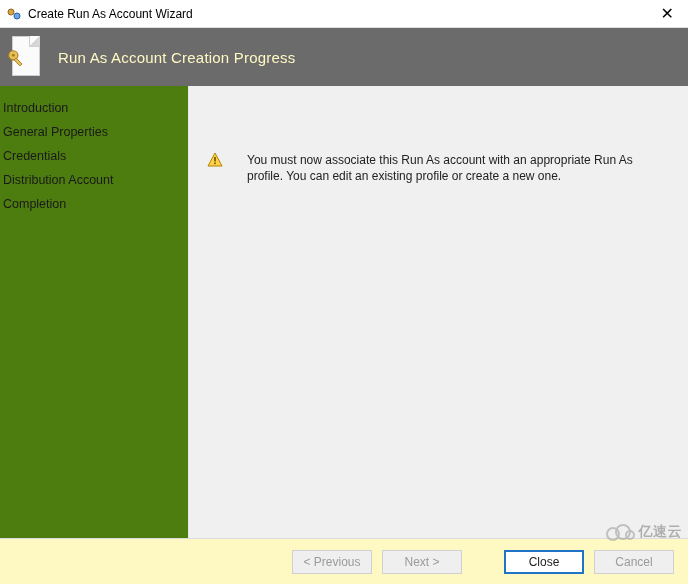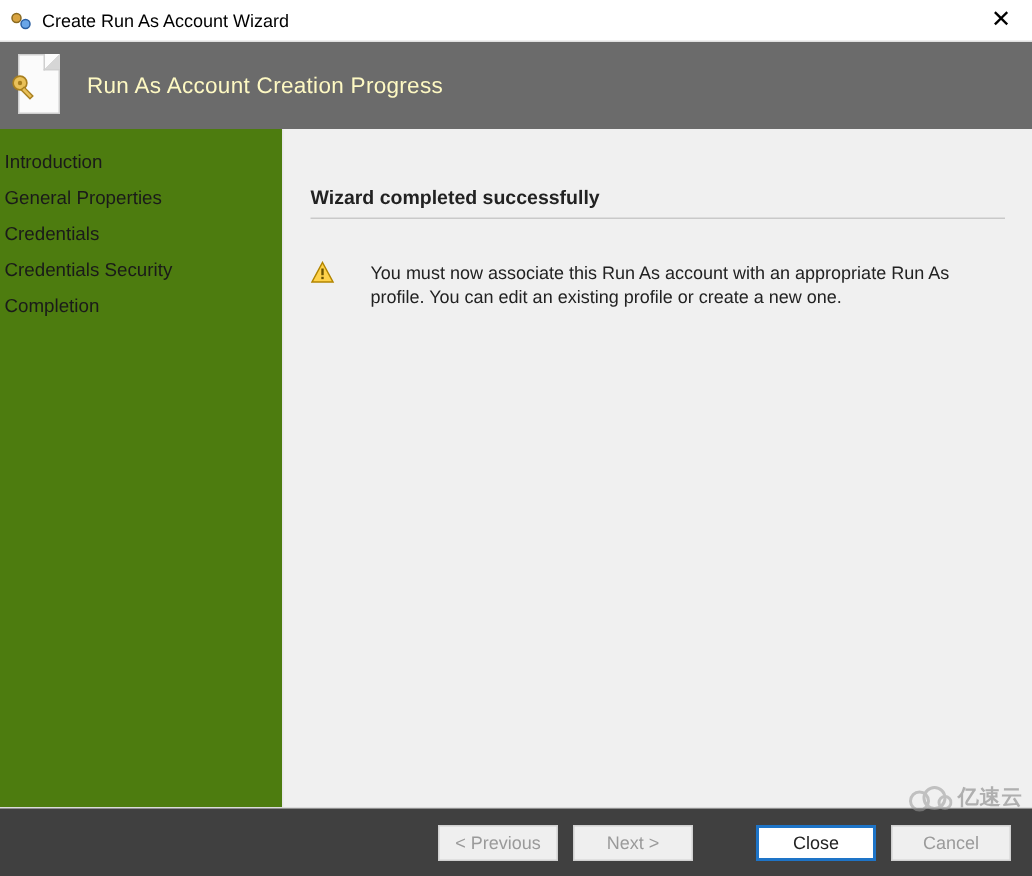--- a/index.html
+++ b/index.html
@@ -71,7 +71,6 @@
   </div>
 
   <div class="content">
-    <h2>Wizard completed successfully</h2>
     <div class="warn-row">
       <span class="warn-icon">
         <svg viewBox="0 0 16 16">

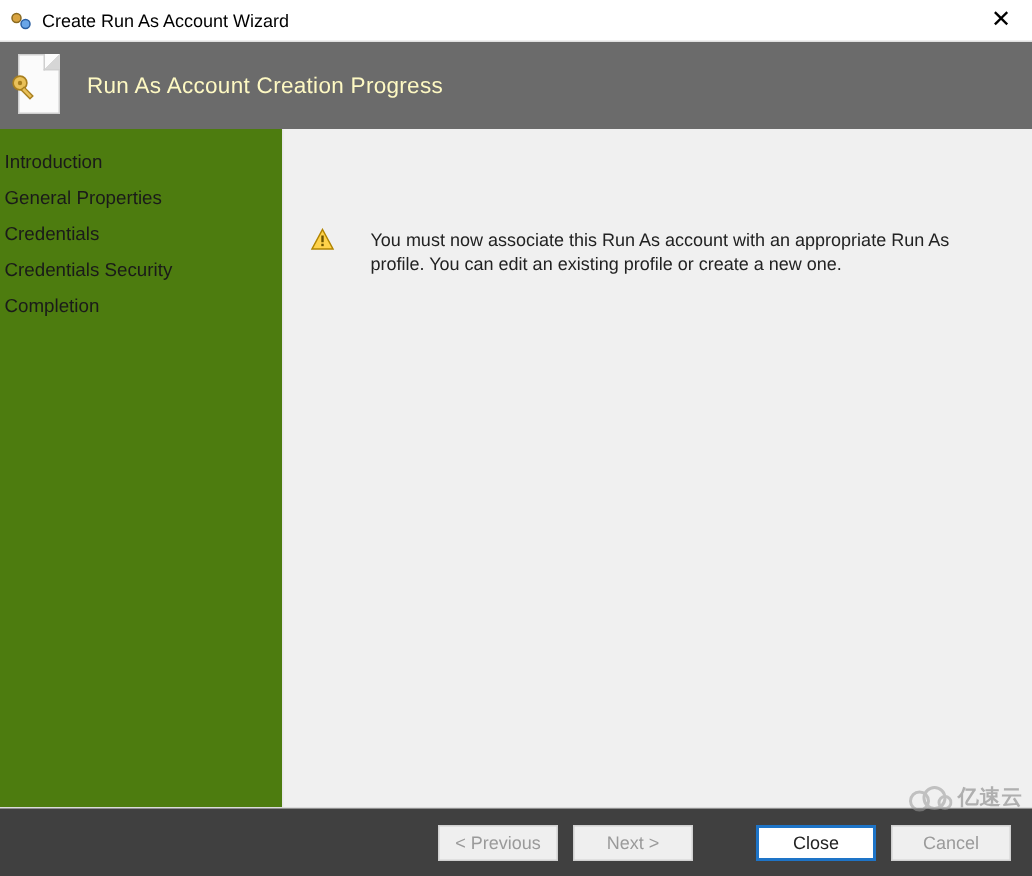--- a/index.html
+++ b/index.html
@@ -66,7 +66,7 @@
     <div class="nav-item">Introduction</div>
     <div class="nav-item">General Properties</div>
     <div class="nav-item">Credentials</div>
-    <div class="nav-item">Credentials Security</div>
+    <div class="nav-item">Distribution Account</div>
     <div class="nav-item">Completion</div>
   </div>
 

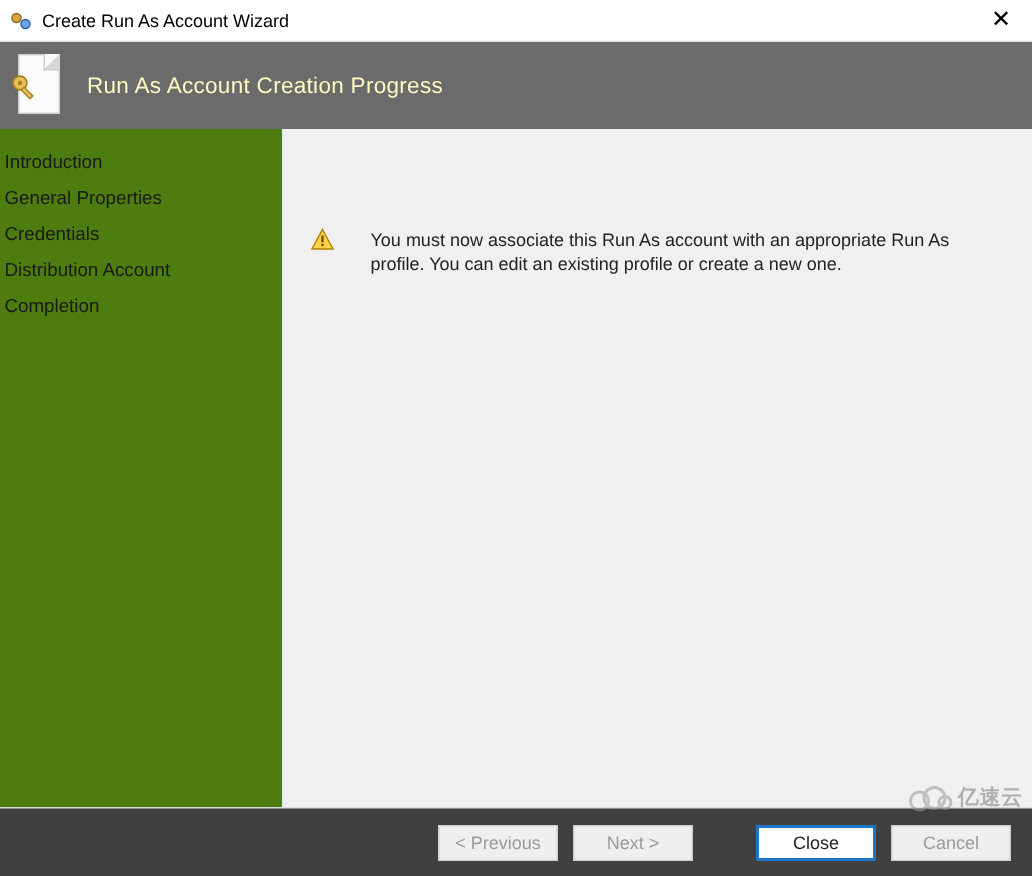--- a/index.html
+++ b/index.html
@@ -27,7 +27,7 @@
   .content .warn-row .warn-icon { flex: 0 0 16px; height: 16px; }
   .content .warn-row .warn-text { font-size: 12px; line-height: 1.35; color: #222; max-width: 420px; }
 
-  .footer { position: absolute; bottom: 0; left: 0; right: 0; height: 46px; border-top: 1px solid #dcdcdc; display: flex; align-items: center; justify-content: flex-end; padding-right: 14px; gap: 10px; background: #404040; }
+  .footer { position: absolute; bottom: 0; left: 0; right: 0; height: 46px; border-top: 1px solid #dcdcdc; display: flex; align-items: center; justify-content: flex-end; padding-right: 14px; gap: 10px; background: #fef9c3; }
   .footer button { min-width: 80px; height: 24px; font-size: 12px; font-family: inherit; border: 1px solid #b6b6b6; background: #e8e8e8; color: #222; cursor: pointer; }
   .footer button:disabled { color: #9a9a9a; background: #efefef; border-color: #d0d0d0; cursor: default; }
   .footer button.primary { background: #fff; border: 2px solid #1e74c7; margin-left: 32px; }

